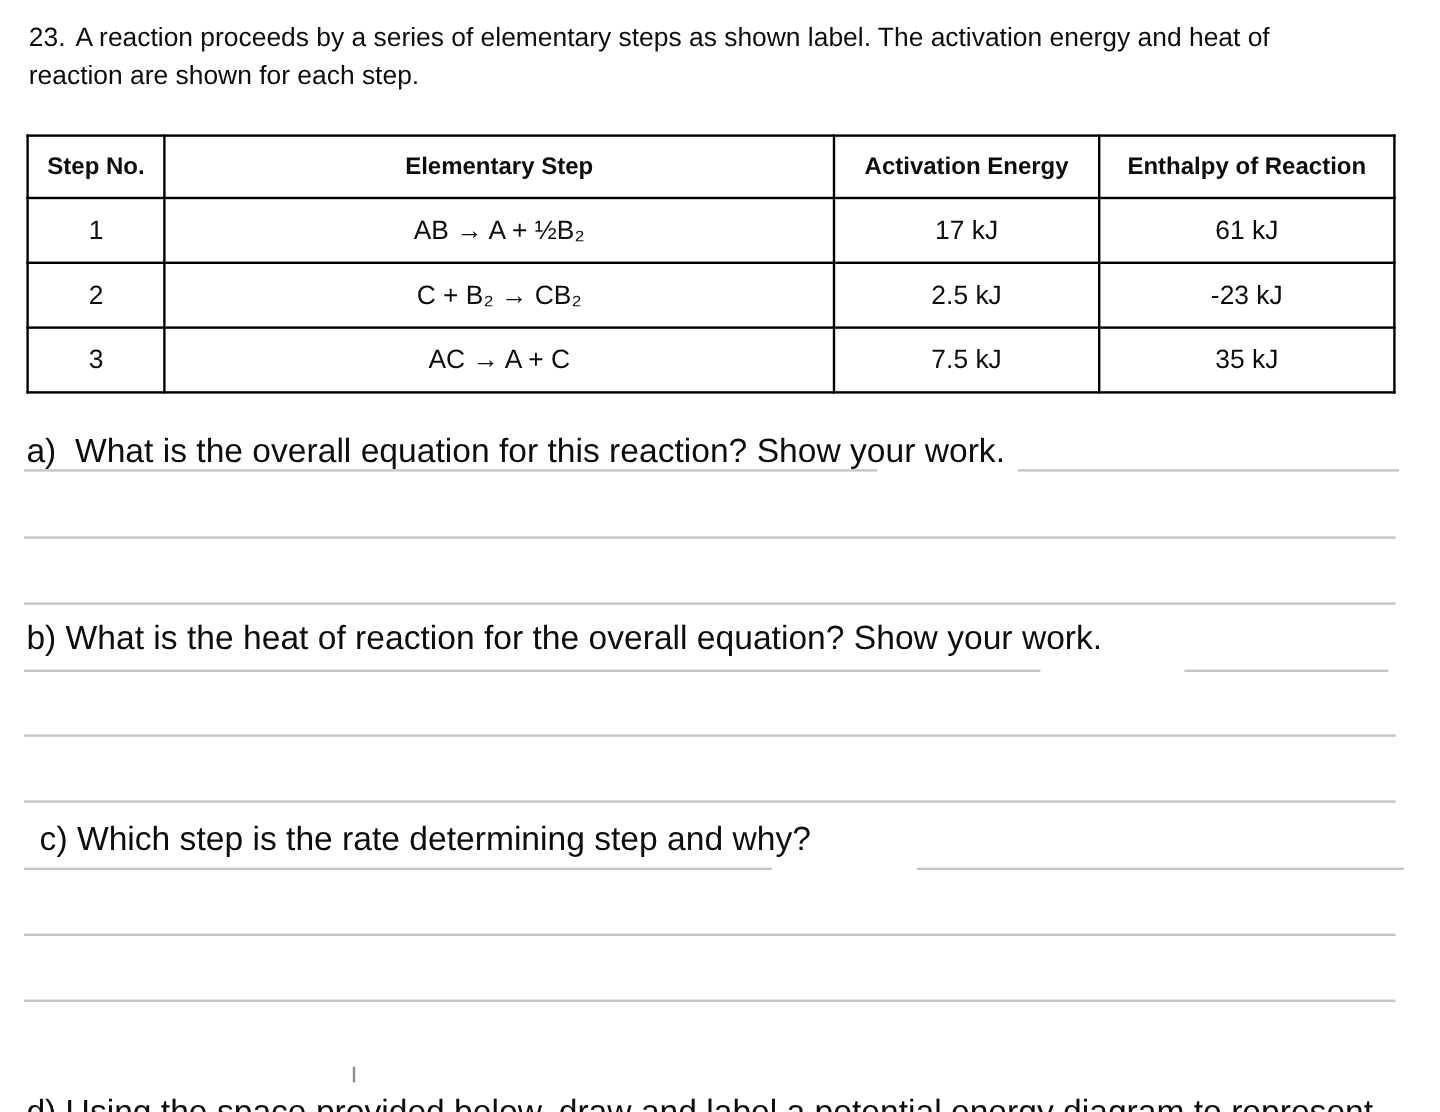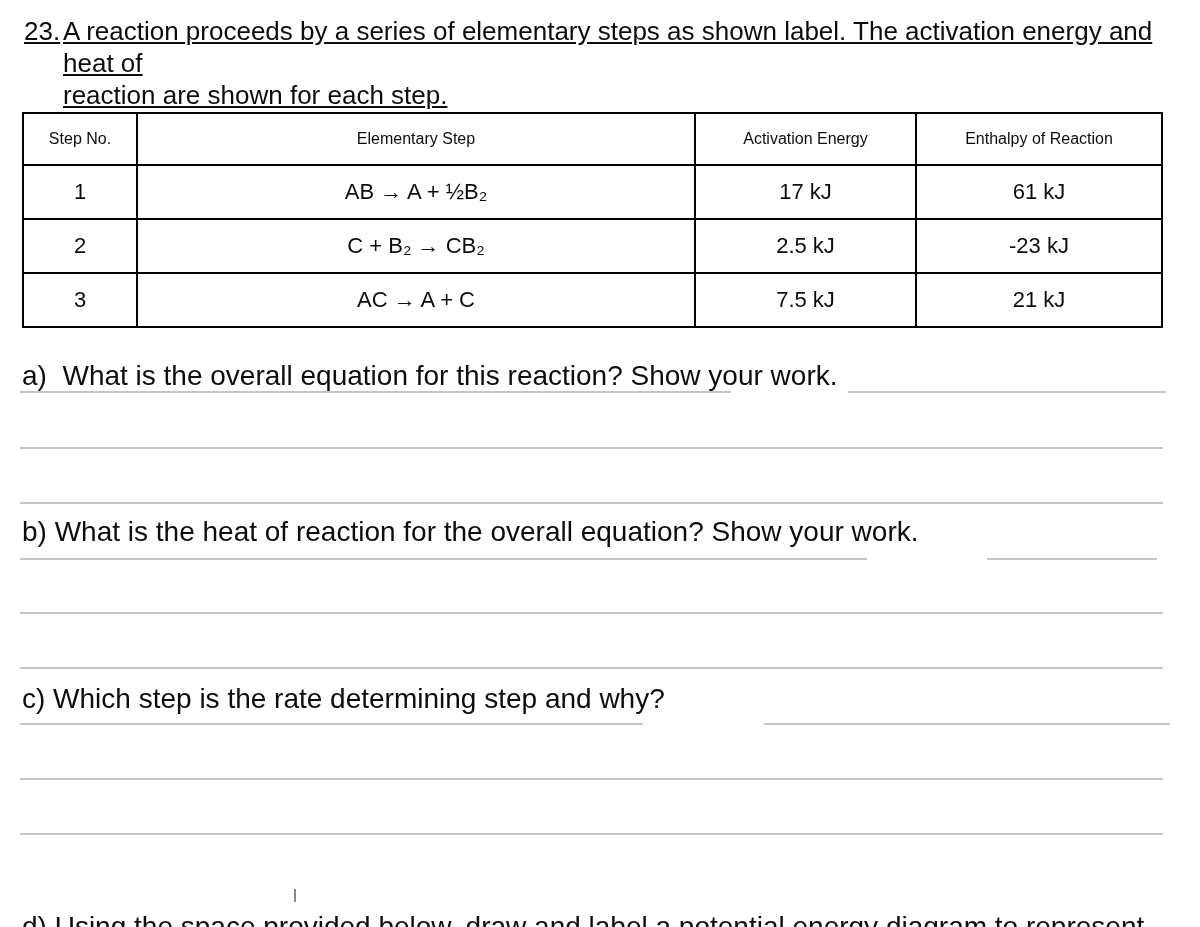--- a/index.html
+++ b/index.html
@@ -14,7 +14,7 @@
   }
 
   
-  .qheader { position: absolute; left: 24px; top: 15px; width: 1150px; font-size: 26px; line-height: 32px; text-decoration: underline; }
+  .qheader { position: absolute; left: 24px; top: 15px; width: 1150px; font-size: 22px; line-height: 32px; }
   .qheader .row1 { display: flex; }
   .qheader .qnum { flex: 0 0 39px; width: 39px; }
   .qheader .row2 { margin-left: 39px; }

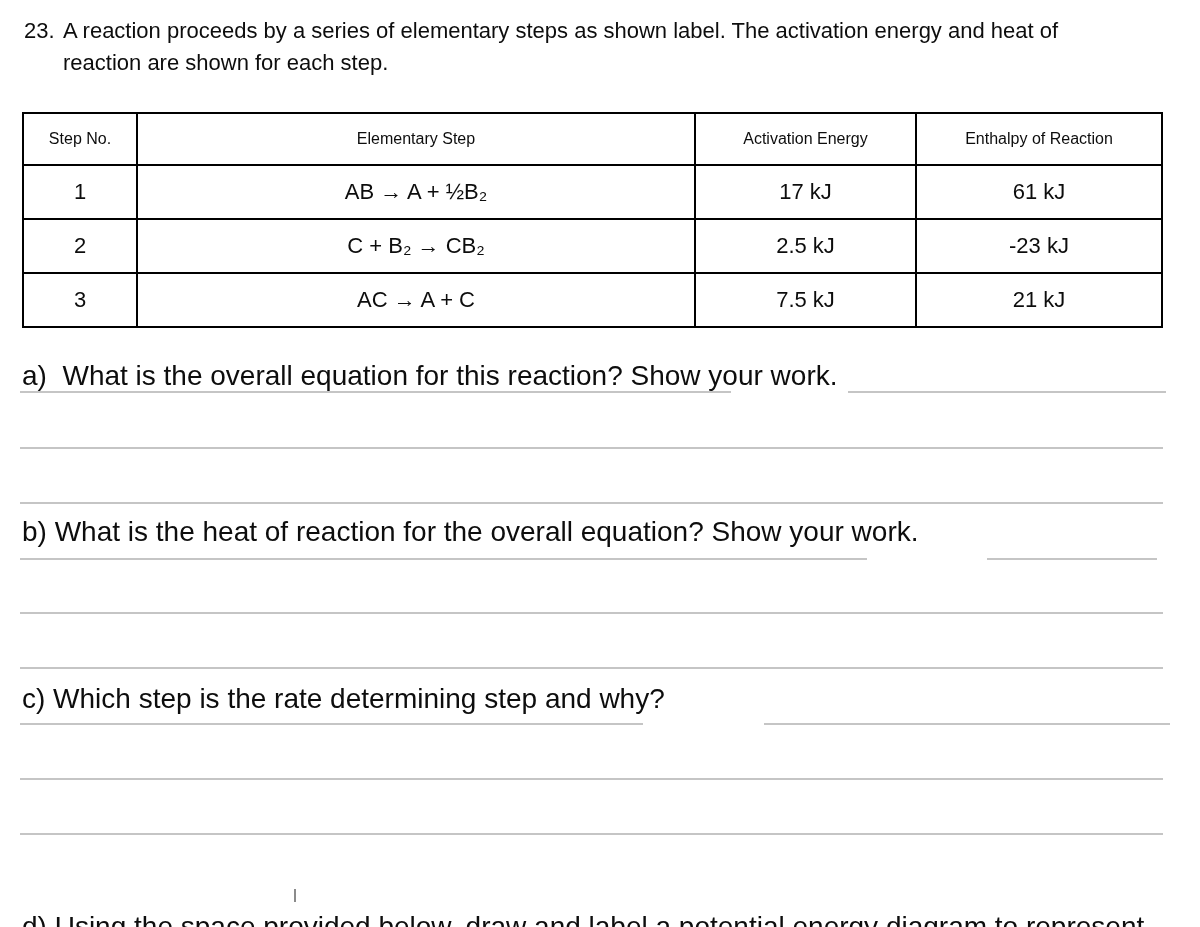--- a/index.html
+++ b/index.html
@@ -17,7 +17,7 @@
   .qheader { position: absolute; left: 24px; top: 15px; width: 1150px; font-size: 22px; line-height: 32px; }
   .qheader .row1 { display: flex; }
   .qheader .qnum { flex: 0 0 39px; width: 39px; }
-  .qheader .row2 { margin-left: 39px; }
+  .qheader .row2 { }
 
   
   table.steps { position: absolute; left: 22px; top: 112px; border-collapse: collapse; table-layout: fixed; }

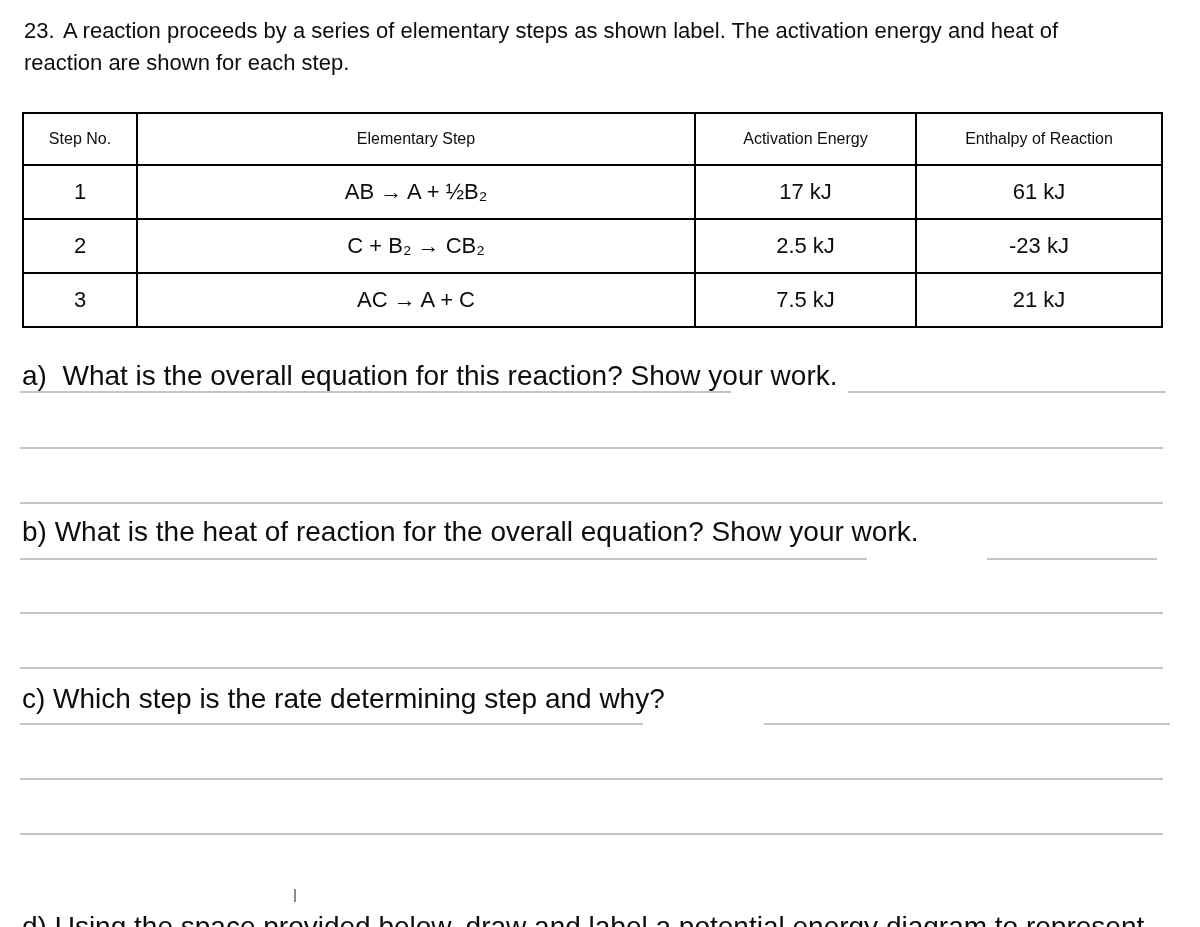--- a/index.html
+++ b/index.html
@@ -30,7 +30,7 @@
   }
   table.steps thead tr { height: 52px; }
   table.steps tbody tr { height: 54px; }
-  table.steps th { font-size: 16px; font-weight: normal; }
+  table.steps th { font-size: 20px; font-weight: bold; }
   table.steps td { font-size: 22px; font-weight: normal; }
 
   

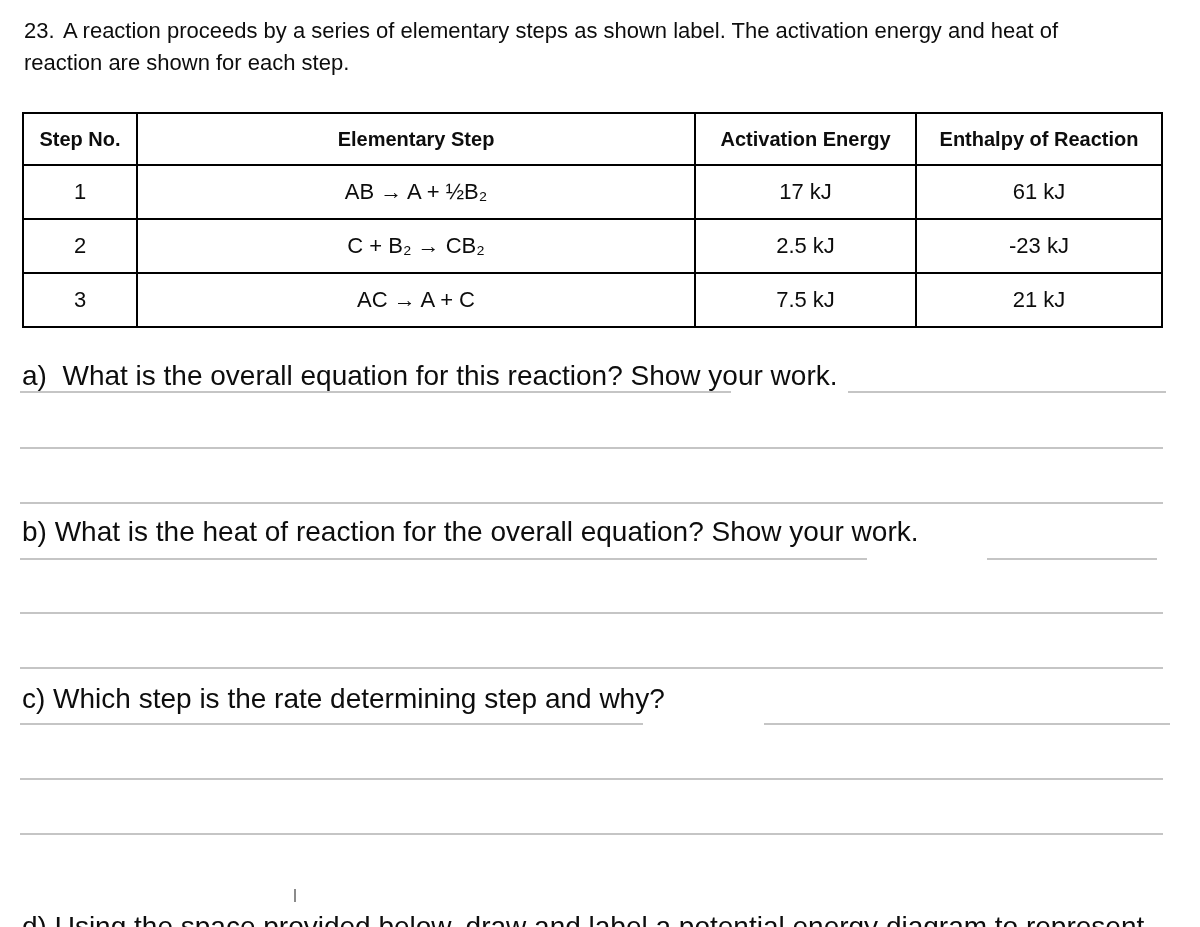--- a/index.html
+++ b/index.html
@@ -88,7 +88,7 @@
         <td>3</td>
         <td>AC → A + C</td>
         <td>7.5 kJ</td>
-        <td>21 kJ</td>
+        <td>35 kJ</td>
       </tr>
     </tbody>
   </table>

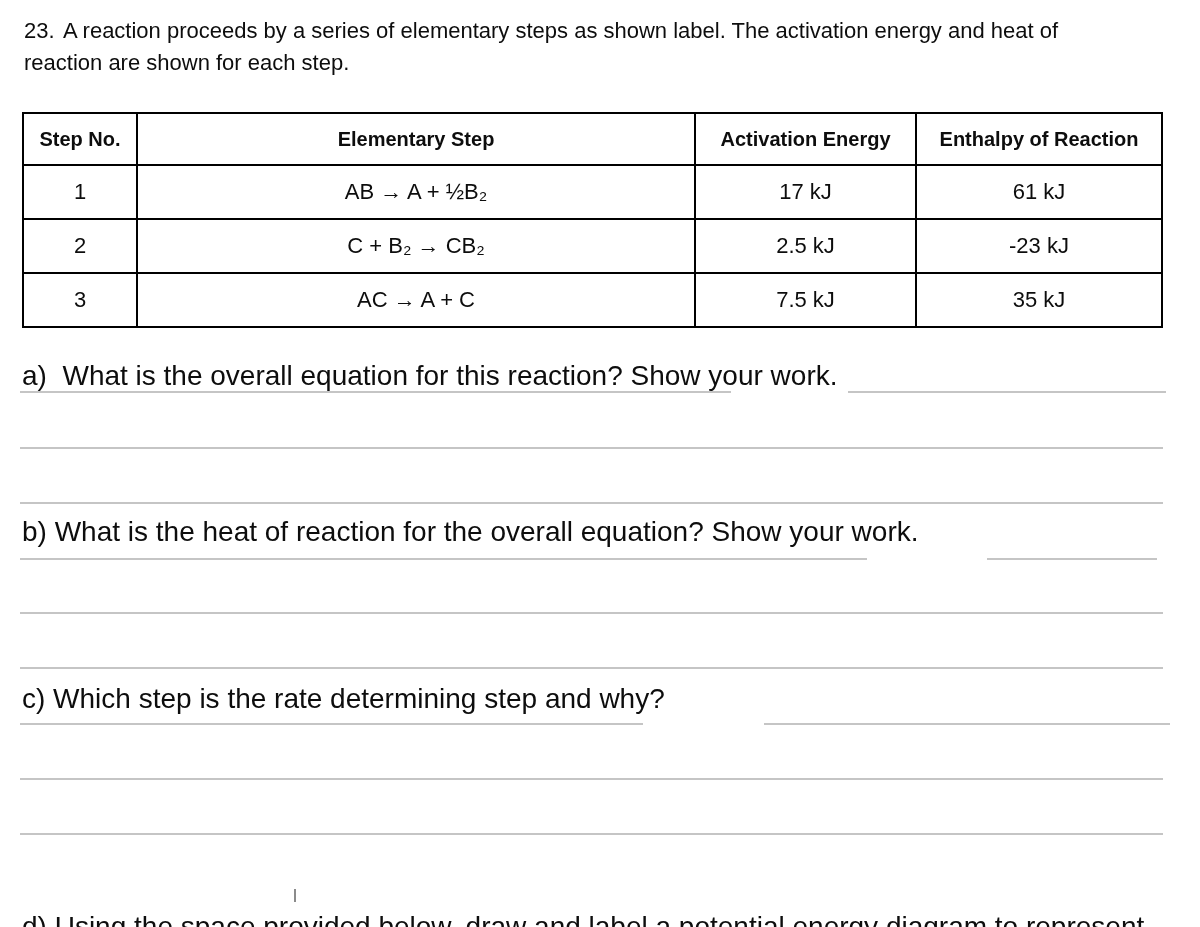--- a/index.html
+++ b/index.html
@@ -105,7 +105,7 @@
   <div class="ln" style="left:20px;  top:612px; width:1143px;"></div>
   <div class="ln" style="left:20px;  top:667px; width:1143px;"></div>
 
-  <div class="q" style="top:684px;">c) Which step is the rate determining step and why?</div>
+  <div class="q" style="top:684px;margin-left:11px;">c) Which step is the rate determining step and why?</div>
   <div class="ln" style="left:20px;  top:723px; width:623px;"></div>
   <div class="ln" style="left:764px; top:723px; width:406px;"></div>
   <div class="ln" style="left:20px;  top:778px; width:1143px;"></div>

